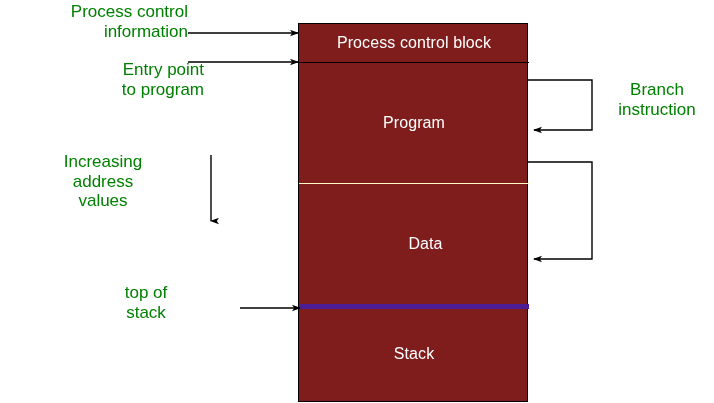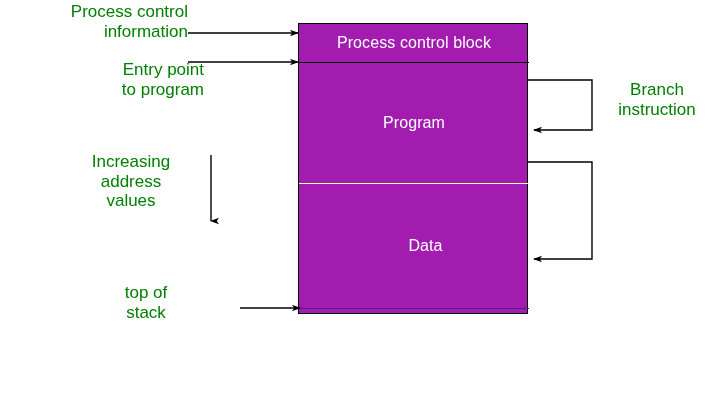--- a/index.html
+++ b/index.html
@@ -11,8 +11,8 @@
 
   
   .block{
-    position:absolute;left:298px;top:23px;width:230px;height:291px;
-    background:#a21caf;border:1px solid #000000;box-sizing:border-box;
+    position:absolute;left:298px;top:23px;width:230px;height:379px;
+    background:#7f1d1d;border:1px solid #000000;box-sizing:border-box;
   }
   .seg{
     position:absolute;left:0;width:230px;box-sizing:border-box;

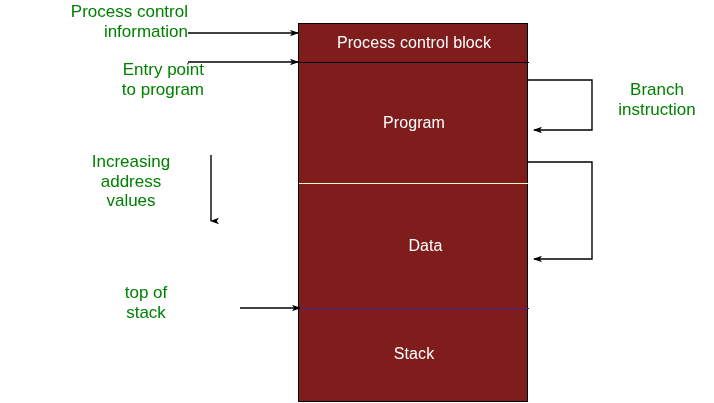--- a/index.html
+++ b/index.html
@@ -36,7 +36,7 @@
 
   .lbl-pci   {left:0px;   top:2px;   width:188px;}
   .lbl-entry {left:16px;   top:60px;  width:188px;}
-  .lbl-incr  {left:45px;  top:152px; width:172px;}
+  .lbl-incr  {left:17px;  top:152px; width:172px;}
   .lbl-tos   {left:60px;  top:283px; width:172px;}
   .lbl-branch{left:600px; top:80px;  width:114px;}
   .lbl-ref   {left:600px; top:170px; width:114px;}

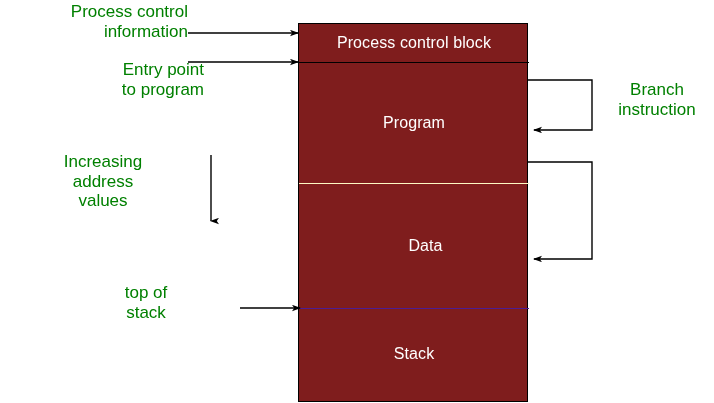--- a/index.html
+++ b/index.html
@@ -22,7 +22,7 @@
   }
   .seg-pcb  {top:0px;   height:39px; border-bottom:1px solid #000;}
   .seg-prog {top:39px;  height:121px;border-bottom:1px solid #fef9c3;}
-  .seg-data {top:160px; height:125px;border-bottom:1px solid #4c1d95;padding-left:23px;}
+  .seg-data {top:160px; height:125px;border-bottom:5px solid #4c1d95;padding-left:23px;}
   .seg-stack{top:285px; height:89px;}
 
   

